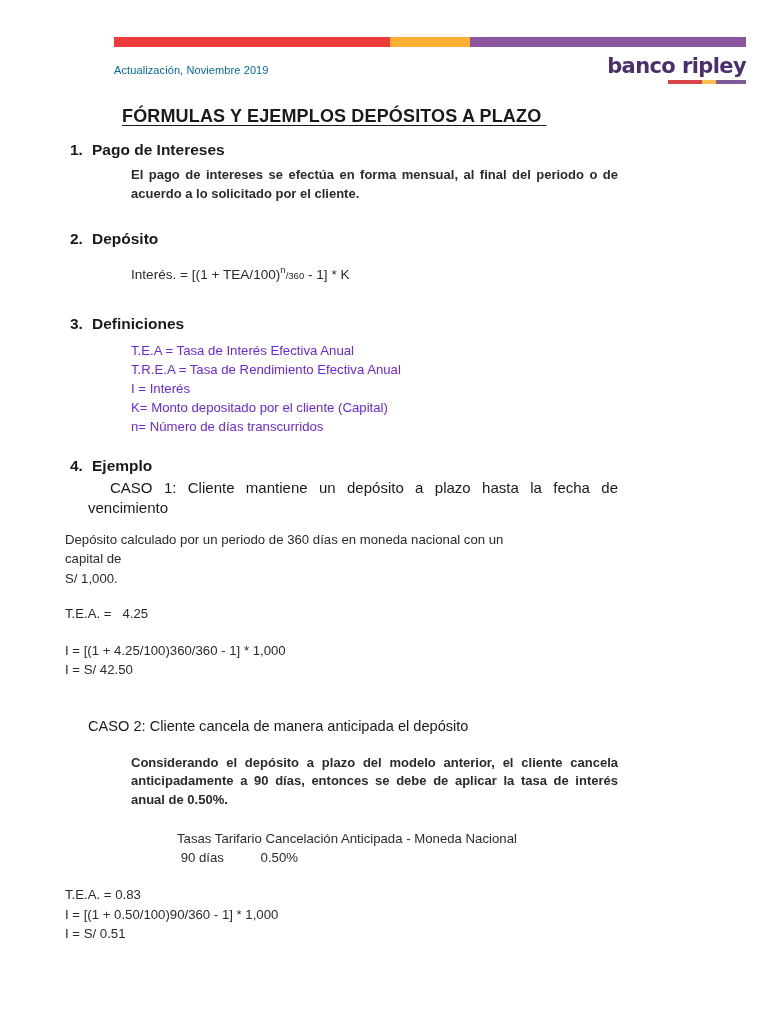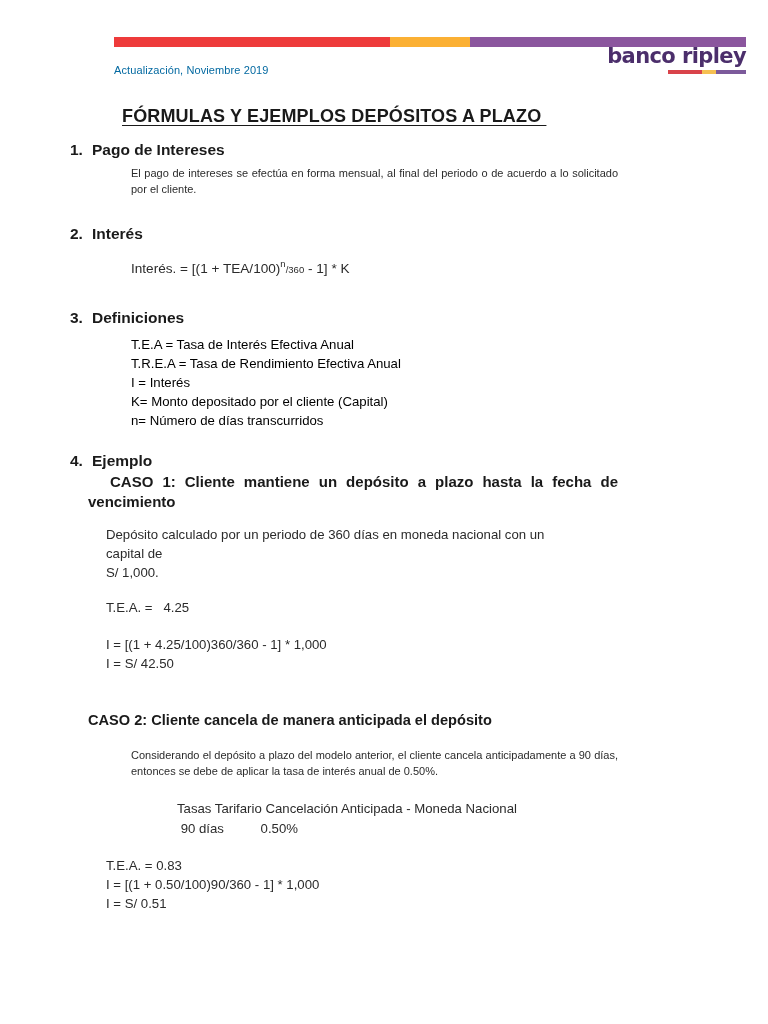--- a/index.html
+++ b/index.html
@@ -40,7 +40,7 @@
   .logo-block {
     position: absolute;
     right: 22px;
-    top: 45px;
+    top: 55px;
     text-align: right;
   }
   .logo-word {

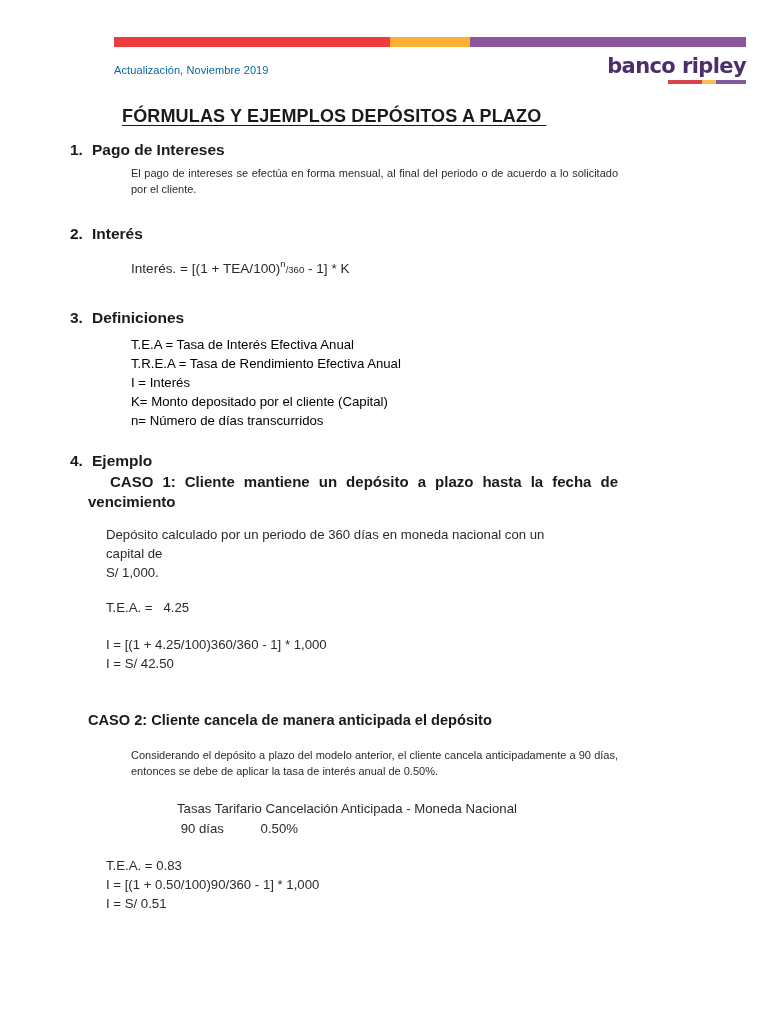--- a/index.html
+++ b/index.html
@@ -113,10 +113,11 @@
 
   .para {
     margin: 7px 150px 0 131px;
-    font-size: 11px;
+    font-size: 13px;
     line-height: 1.42;
     color: #2b2b2b;
     text-align: justify;
+    font-weight: bold;
   }
 
   .mono-line {

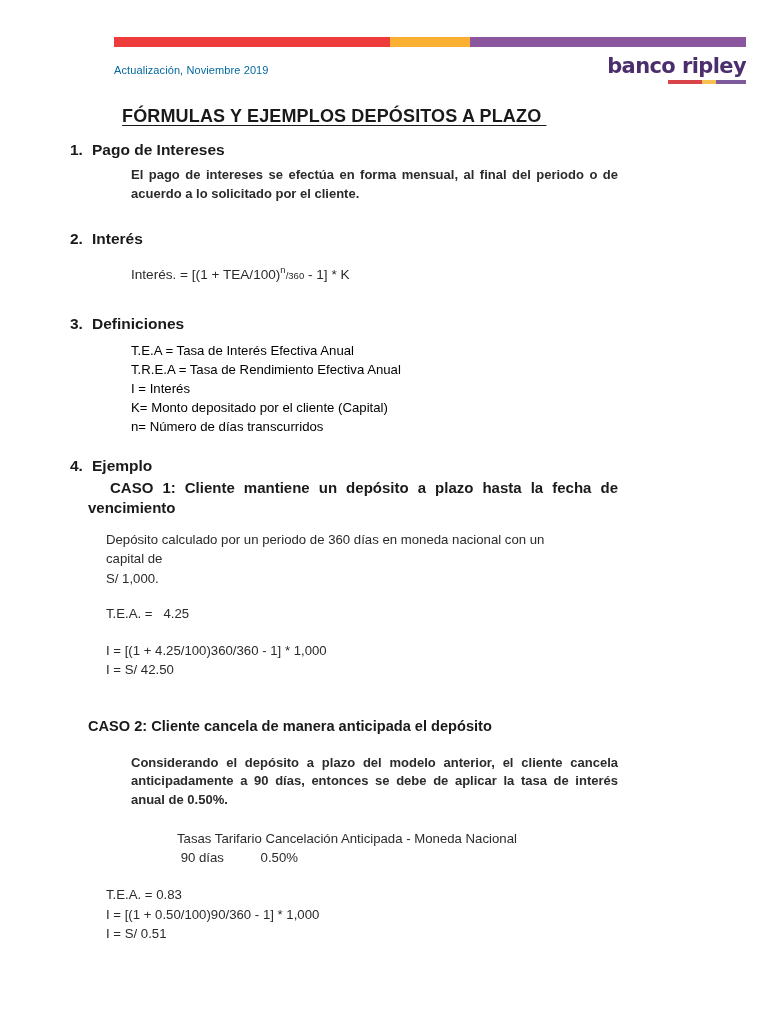--- a/index.html
+++ b/index.html
@@ -222,7 +222,7 @@
 
     <div class="sec-head">
       <span class="num">2.</span>
-      <span class="txt">Interés</span>
+      <span class="txt">Depósito</span>
     </div>
     <div class="formula"><span>Interés. = [(1 + TEA/100)</span><span class="expo">n</span><span class="frac-small">/360</span><span> - 1] * K</span></div>
 

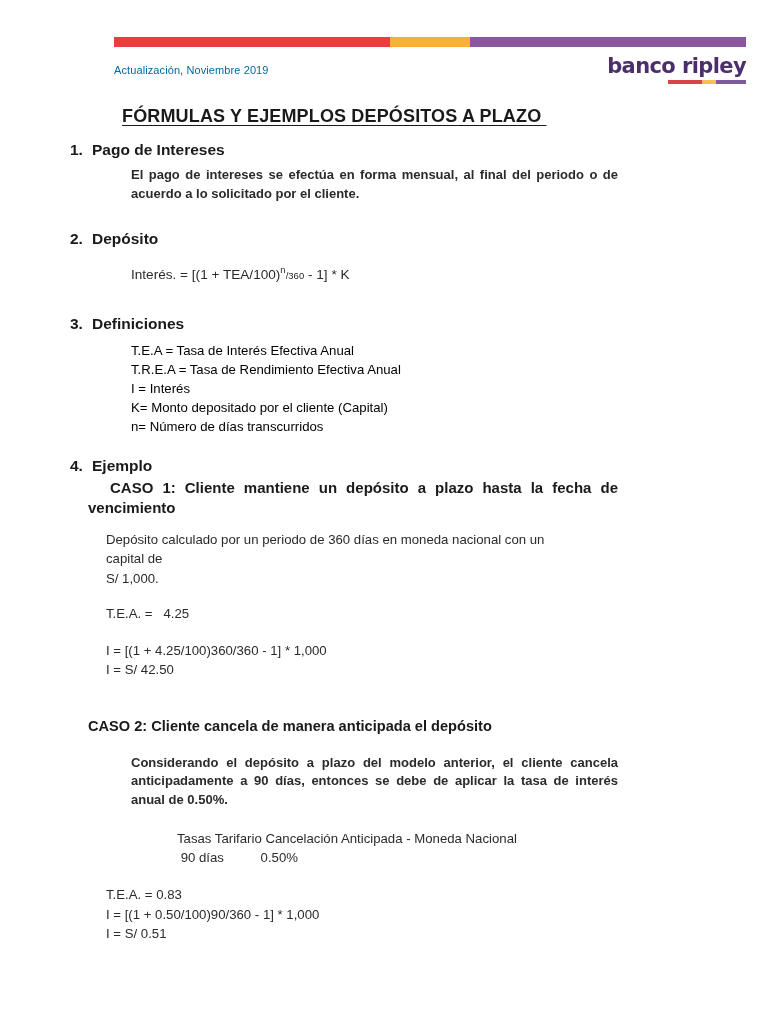--- a/index.html
+++ b/index.html
@@ -148,7 +148,7 @@
     margin: 9px 0 0 131px;
     font-size: 13.2px;
     line-height: 1.43;
-    color: #000000;
+    color: #6d28d9;
   }
   .defs div { white-space: pre; }
 

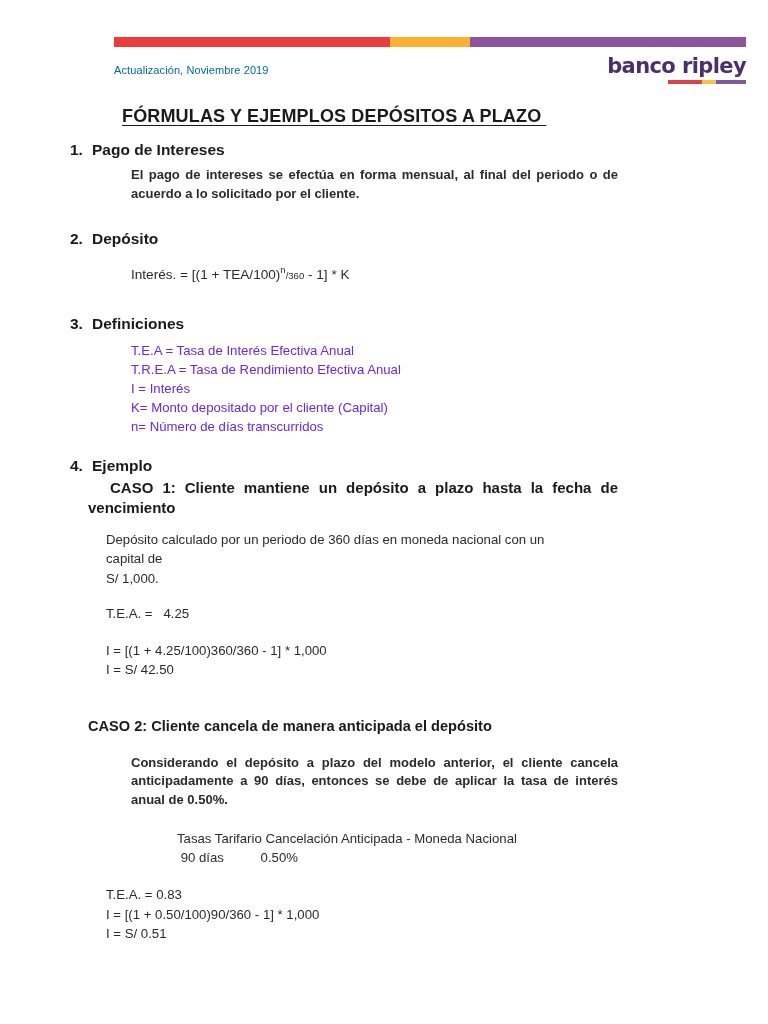--- a/index.html
+++ b/index.html
@@ -155,7 +155,7 @@
   .case-head {
     margin: 2px 150px 0 88px;
     font-size: 15px;
-    font-weight: bold;
+    font-weight: normal;
     color: #1a1a1a;
     text-align: justify;
     text-justify: inter-word;

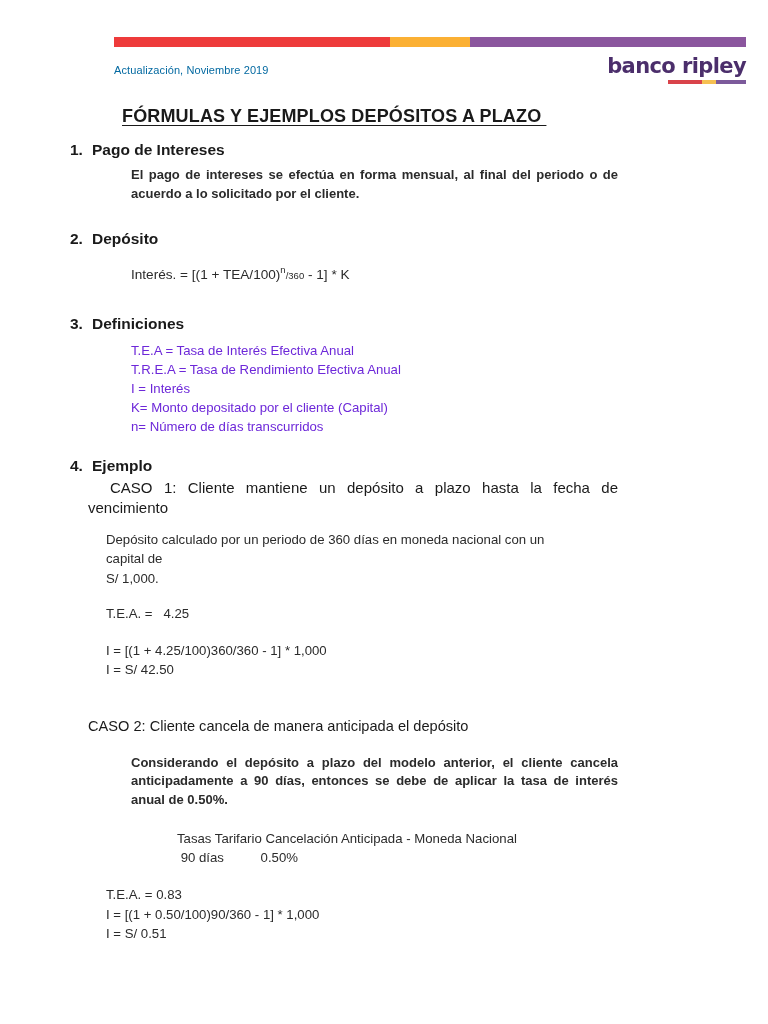--- a/index.html
+++ b/index.html
@@ -121,7 +121,7 @@
   }
 
   .mono-line {
-    margin: 0 0 0 106px;
+    margin: 0 0 0 65px;
     font-size: 13.2px;
     line-height: 1.45;
     color: #2b2b2b;

